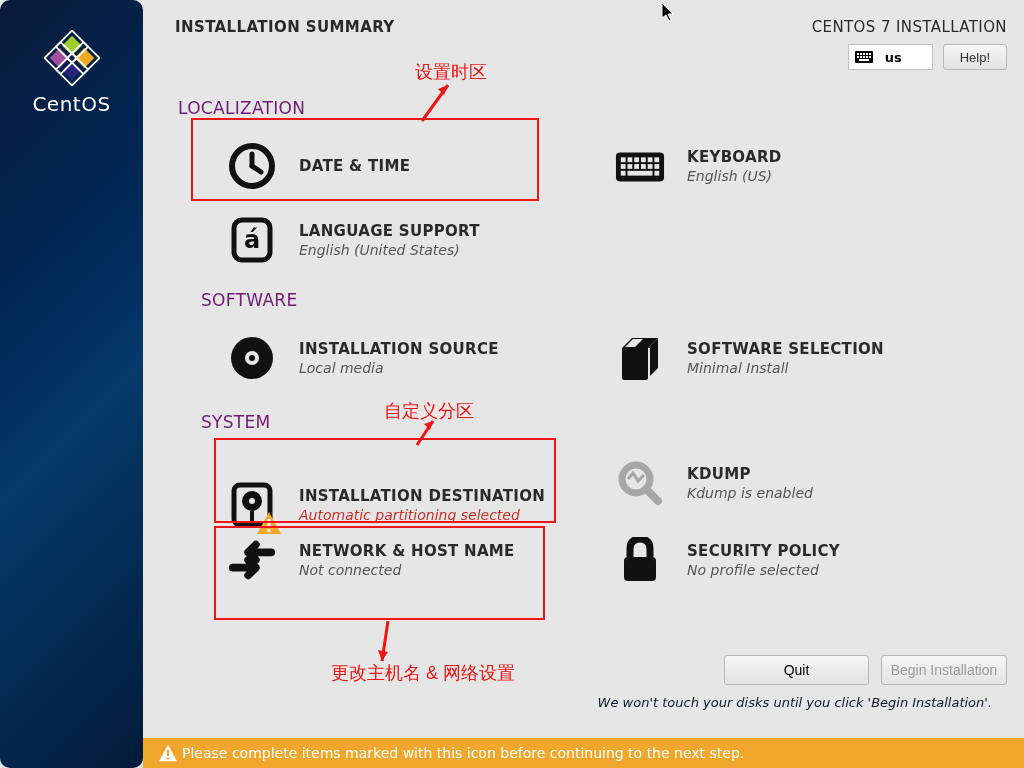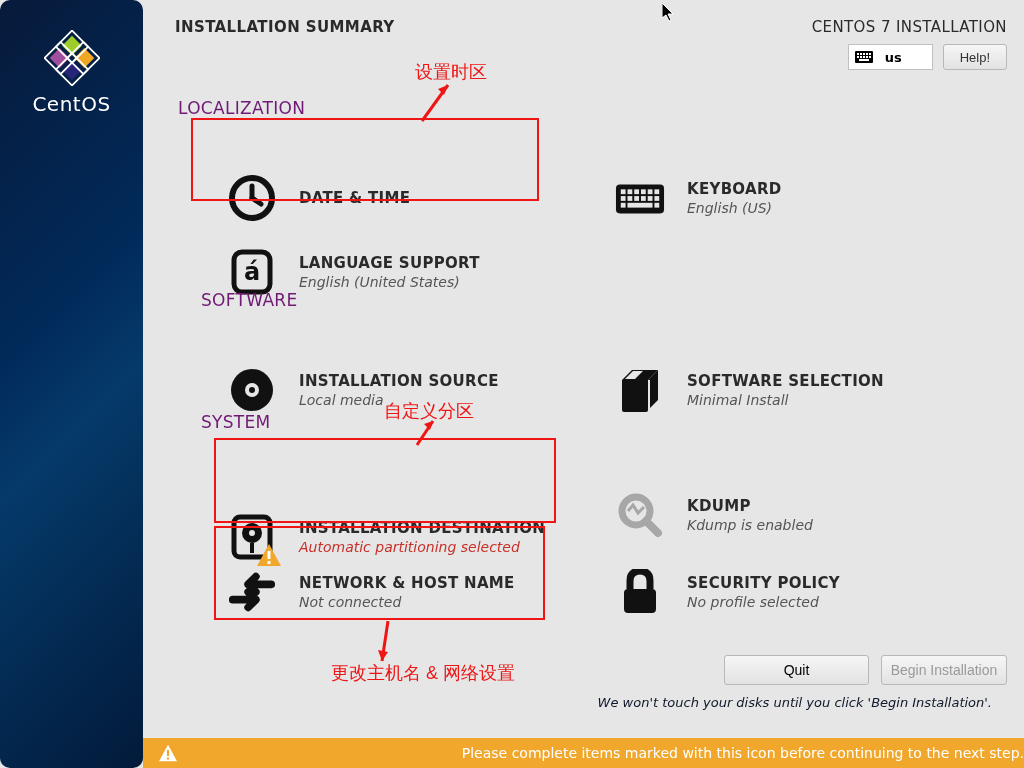--- a/index.html
+++ b/index.html
@@ -28,7 +28,7 @@
 .sec-h { position:absolute; font-size:17px; color:#701a75; font-weight:400; letter-spacing:.3px; }
 
 
-.spoke { position:absolute; display:flex; align-items:center; cursor:pointer;margin-top:32px; }
+.spoke { position:absolute; display:flex; align-items:center; cursor:pointer; }
 .spoke .ic { width:50px; height:50px; display:flex; align-items:center; justify-content:center; margin-right:22px; position:relative; }
 .spoke .txt .t1 { font-size:15px; font-weight:600; color:#2a2a2a; letter-spacing:.3px; }
 .spoke .txt .t2 { font-size:14px; font-style:italic; color:#555; margin-top:2px; }

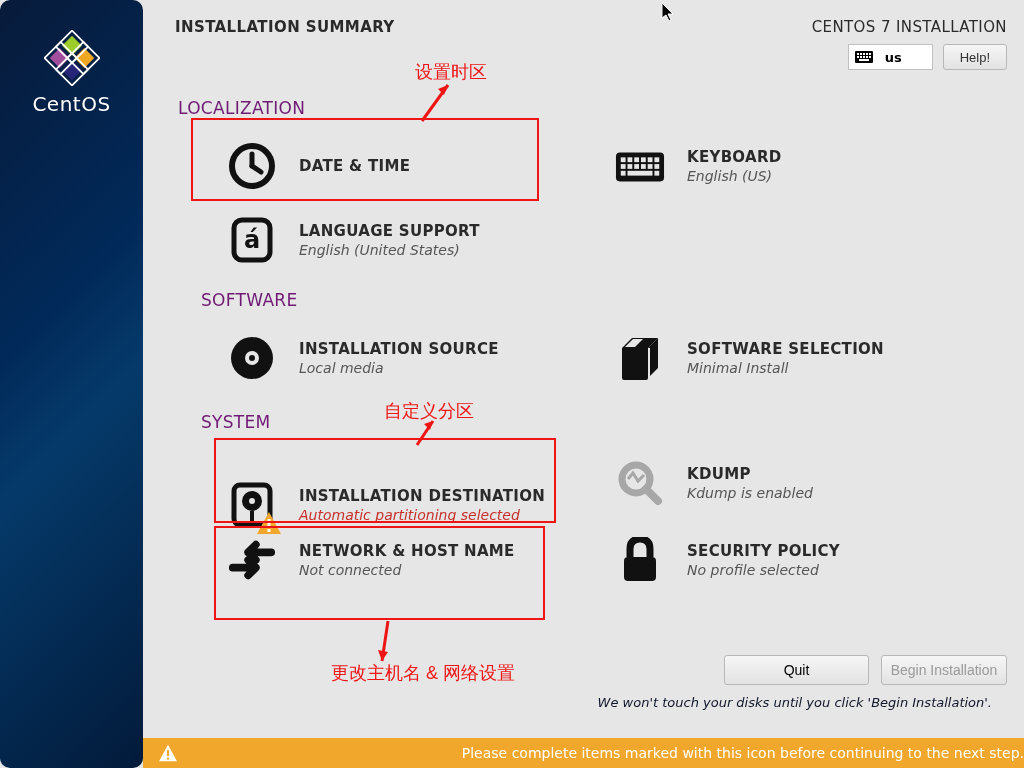--- a/index.html
+++ b/index.html
@@ -49,7 +49,7 @@
 .hint { position:absolute; right:32px; bottom:58px; font-size:13px; font-style:italic; color:#0f172a; }
 
 
-.warnbar { position:absolute; left:0; right:0; bottom:0; height:30px; background:#f0a72c; display:flex; align-items:center; padding-left:16px; gap:12px; color:#fff; font-size:14px;justify-content:space-between; }
+.warnbar { position:absolute; left:0; right:0; bottom:0; height:30px; background:#f0a72c; display:flex; align-items:center; padding-left:16px; gap:5px; color:#fff; font-size:14px; }
 .warn-tri { width:18px; height:18px; }
 
 

